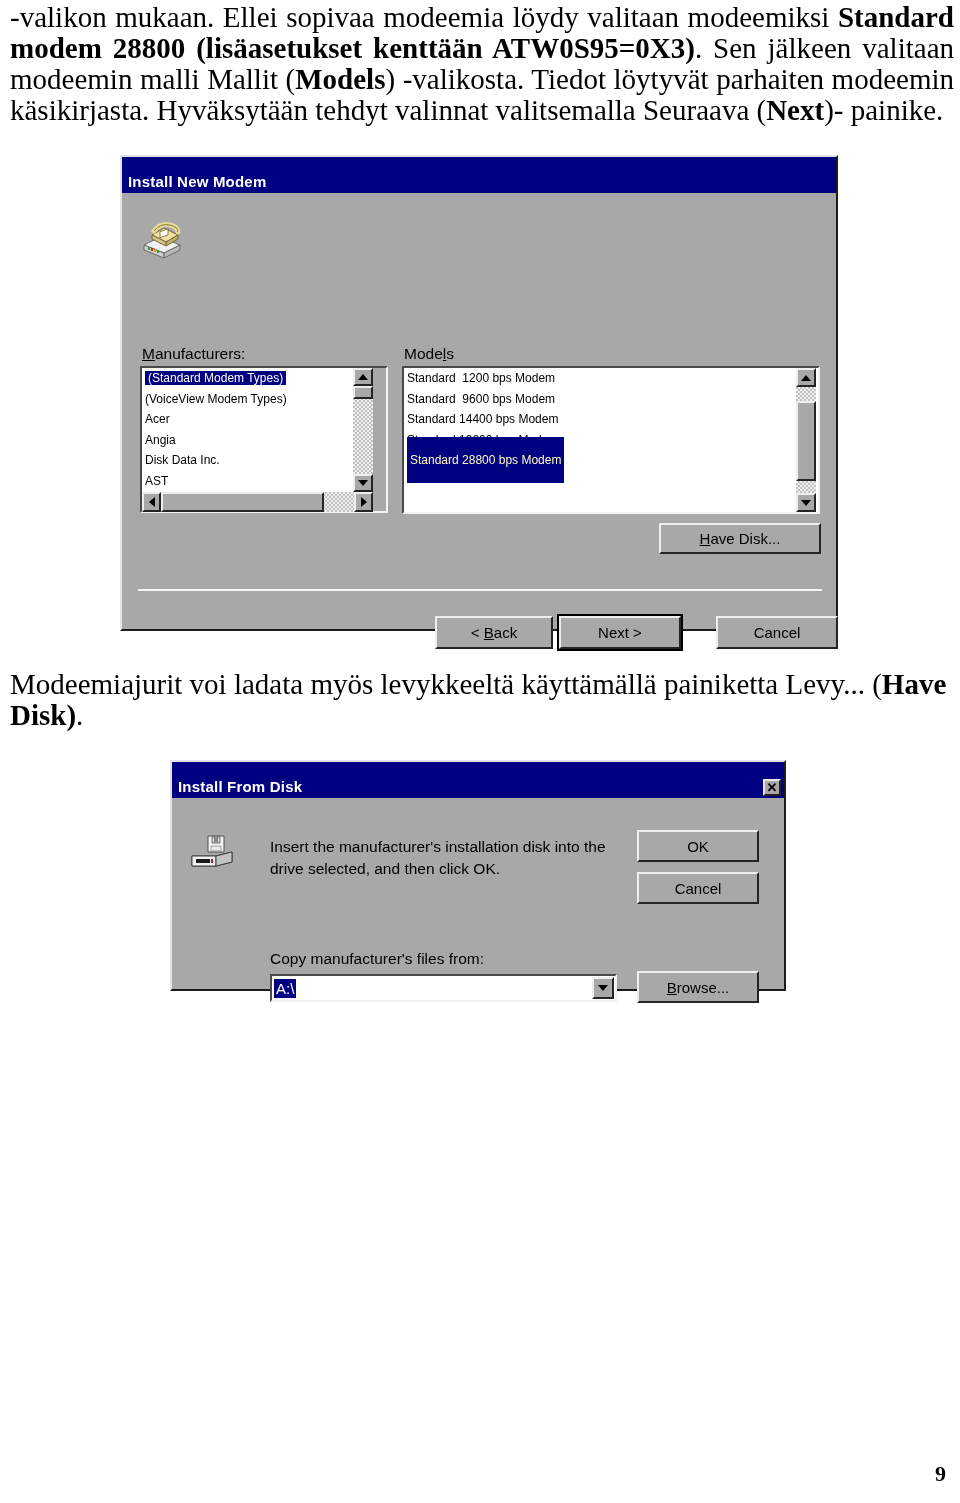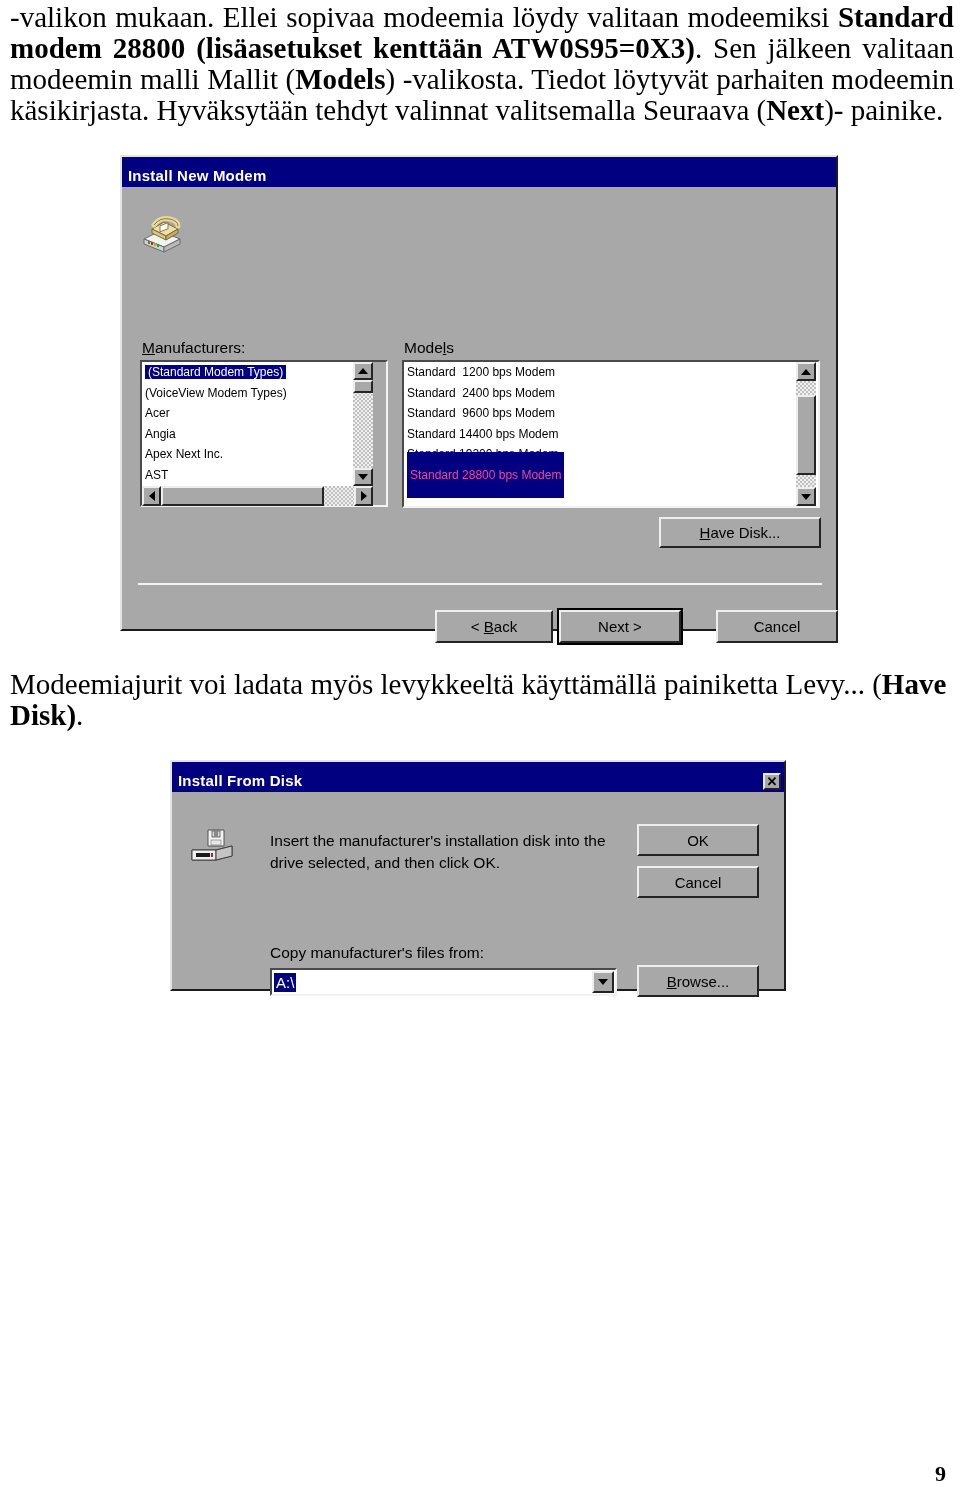--- a/index.html
+++ b/index.html
@@ -65,7 +65,7 @@
     font-weight: bold;
     height: 22px;
     line-height: 22px;
-    padding: 8px 3px 0 6px;
+    padding: 14px 3px 0 6px;
     display: flex;
     align-items: center;
     justify-content: space-between;

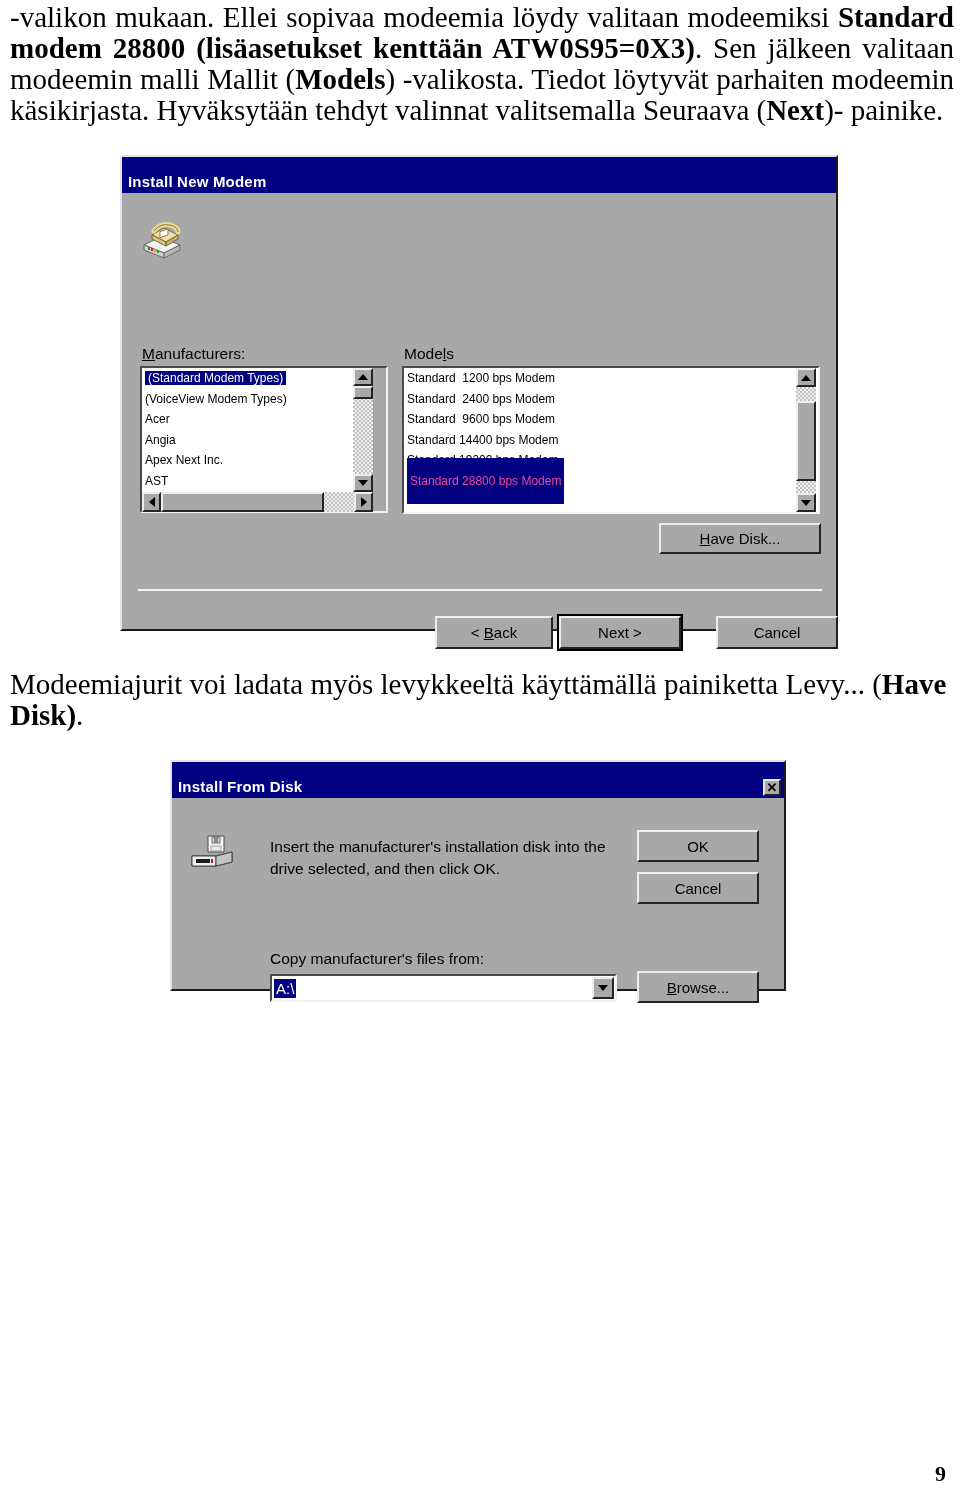--- a/index.html
+++ b/index.html
@@ -459,7 +459,6 @@
     <div id="models-box">
       <div id="models-listarea">
           <div class="list-item">Standard  1200 bps Modem</div>
-          <div class="list-item">Standard  2400 bps Modem</div>
           <div class="list-item">Standard  9600 bps Modem</div>
           <div class="list-item">Standard 14400 bps Modem</div>
           <div class="list-item">Standard 19200 bps Modem</div>

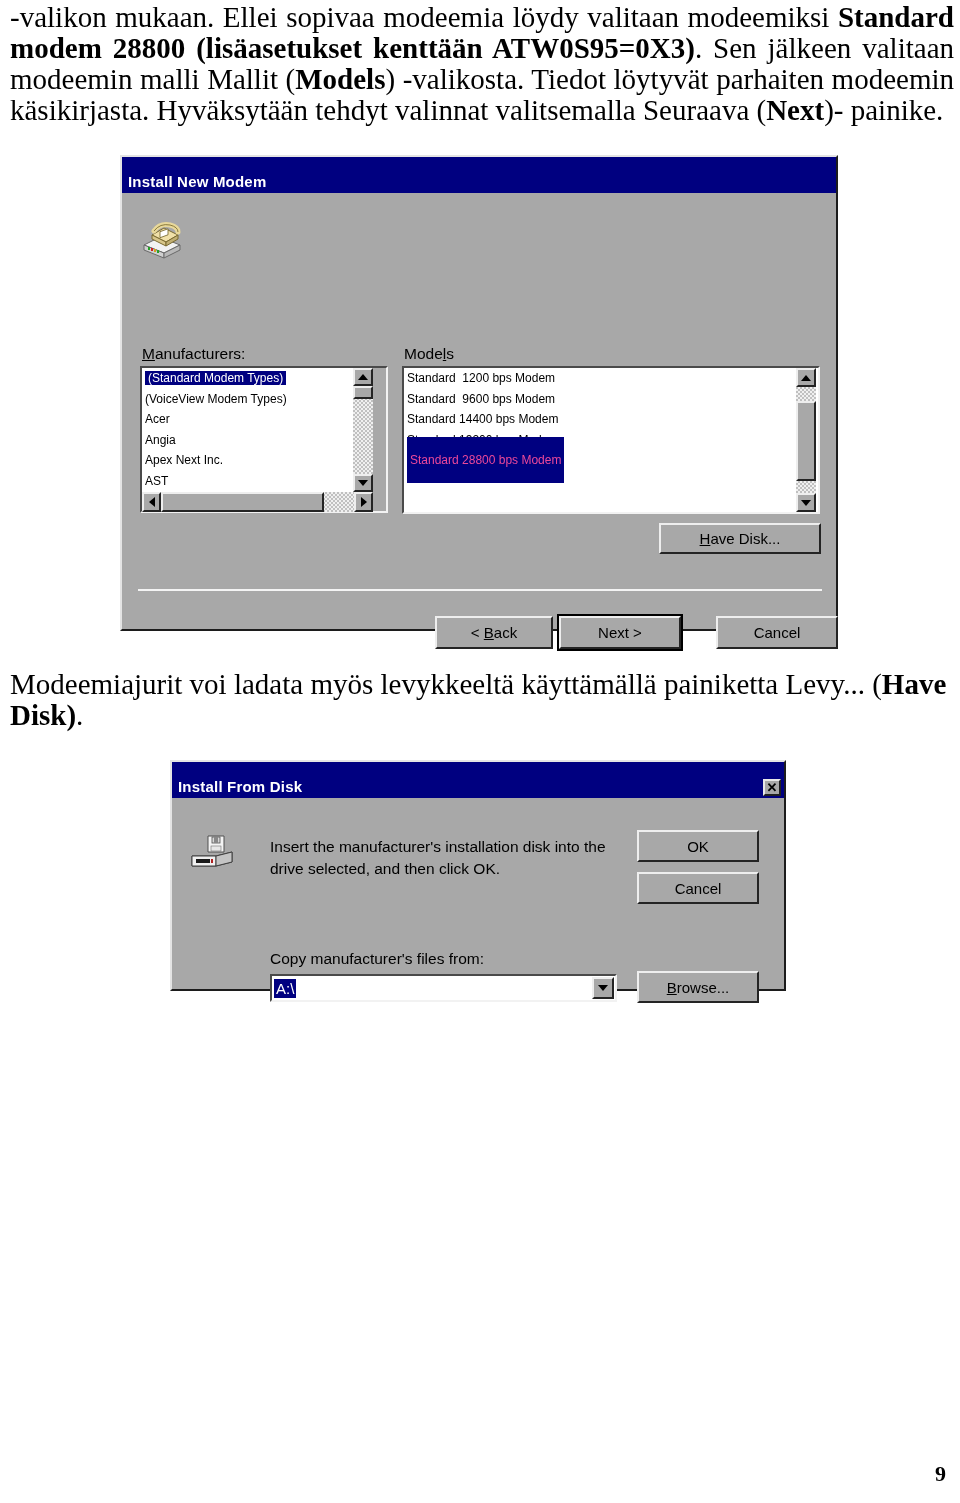--- a/index.html
+++ b/index.html
@@ -428,7 +428,7 @@
           <div class="list-item">(VoiceView Modem Types)</div>
           <div class="list-item">Acer</div>
           <div class="list-item">Angia</div>
-          <div class="list-item">Apex Next Inc.</div>
+          <div class="list-item">Disk Data Inc.</div>
           <div class="list-item">AST</div>
         </div>
 

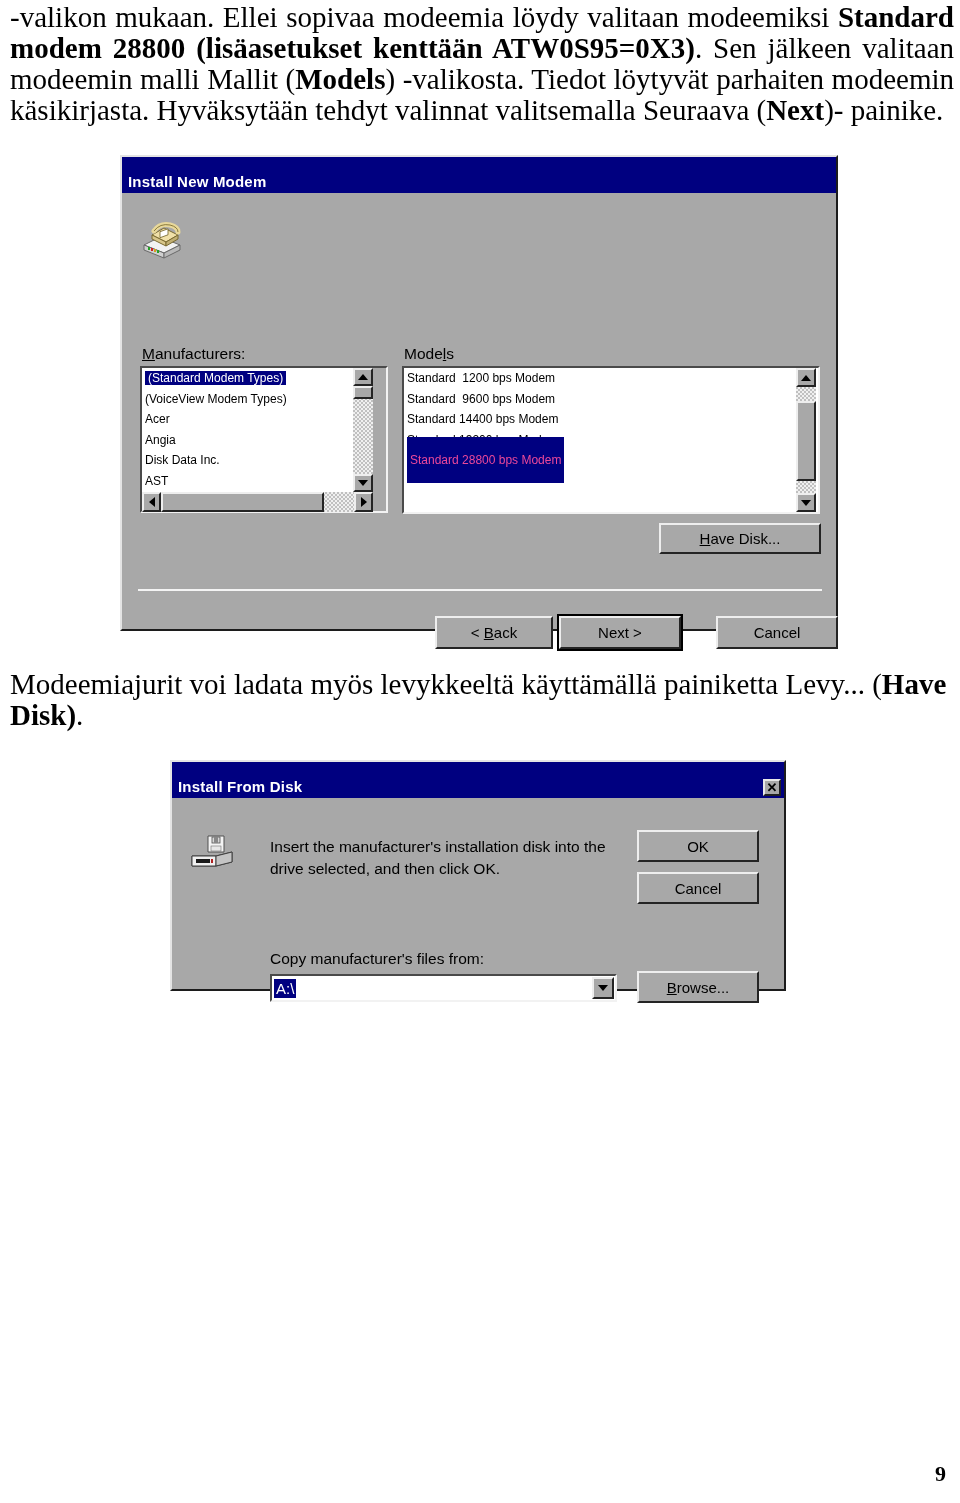--- a/index.html
+++ b/index.html
@@ -462,7 +462,7 @@
           <div class="list-item">Standard  9600 bps Modem</div>
           <div class="list-item">Standard 14400 bps Modem</div>
           <div class="list-item">Standard 19200 bps Modem</div>
-          <div class="list-item" style="background: transparent;"><span style="background: rgb(0, 0, 128); color: #ec4899; padding: 16px 3px;">Standard 28800 bps Modem</span></div>
+          <div class="list-item" style="background: transparent;"><span style="background: rgb(0, 0, 128); color: #fef9c3; padding: 16px 3px;">Standard 28800 bps Modem</span></div>
         </div>
       <div class="scroll-v" style="left:392px; top:0px; height:144px;">
         <div class="sb-btn" style="position:absolute;left:0;top:0;width:20px;height:19px;">

